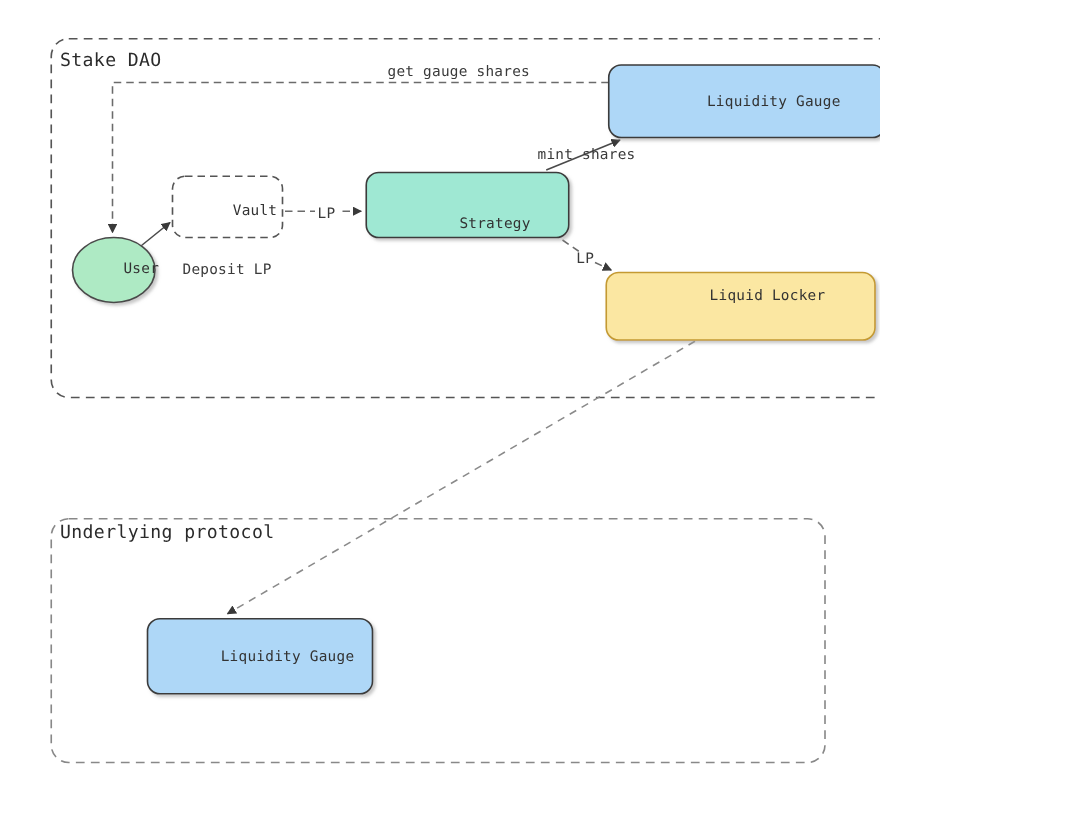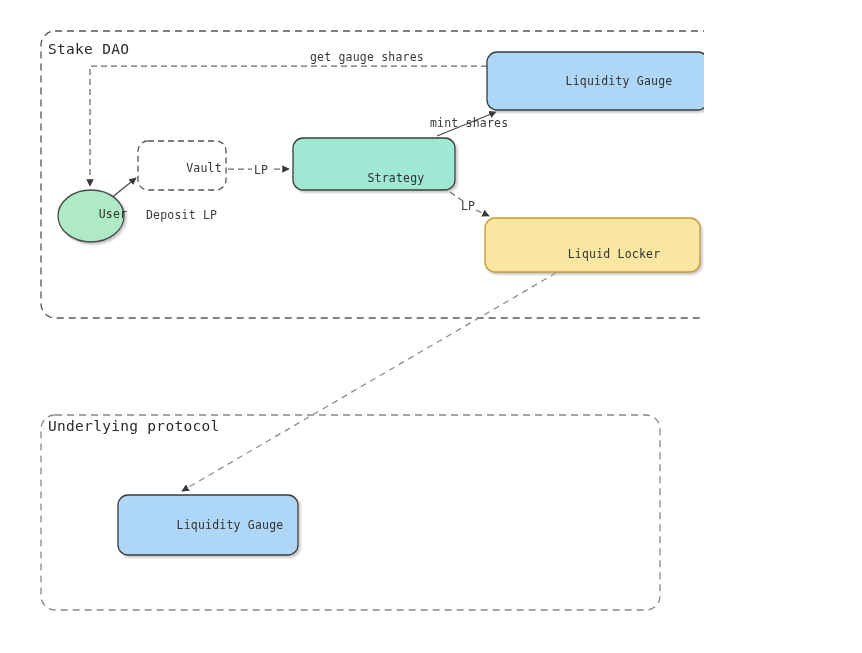--- a/index.html
+++ b/index.html
@@ -113,7 +113,7 @@
 
   <div class="node-label centered" style="left:597px; top:81px;">Liquidity Gauge</div>
 
-  <div class="node-label centered" style="left:592px; top:254px;">Liquid Locker</div>
+  <div class="node-label centered" style="left:592px; top:236px;">Liquid Locker</div>
 
   <div class="node-label centered" style="left:208px; top:525px;">Liquidity Gauge</div>
 

